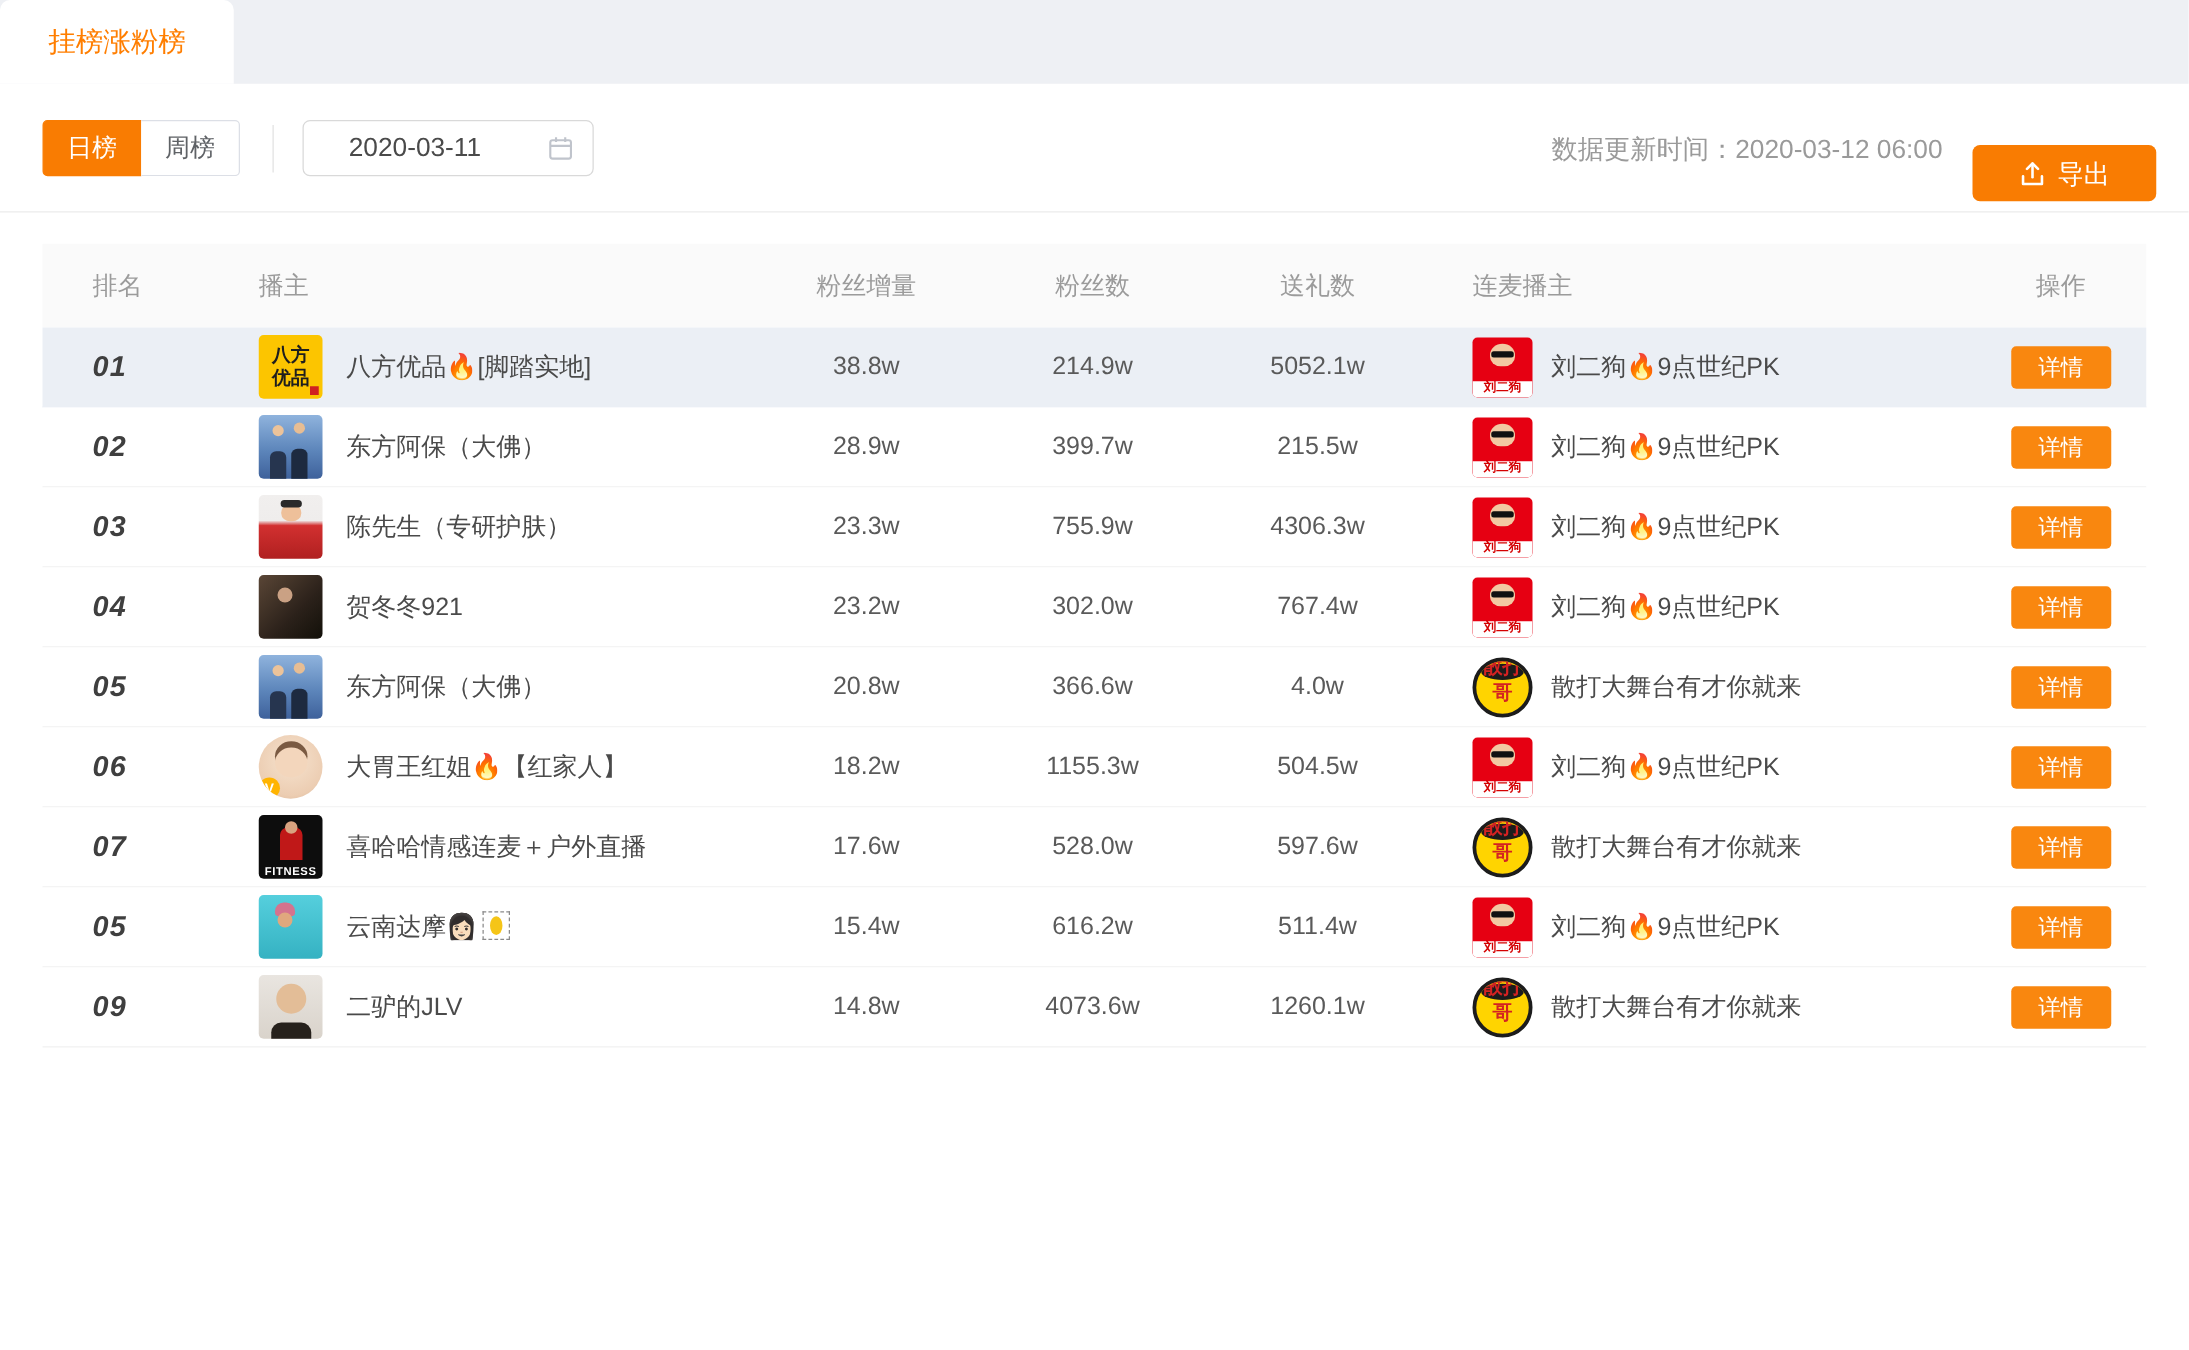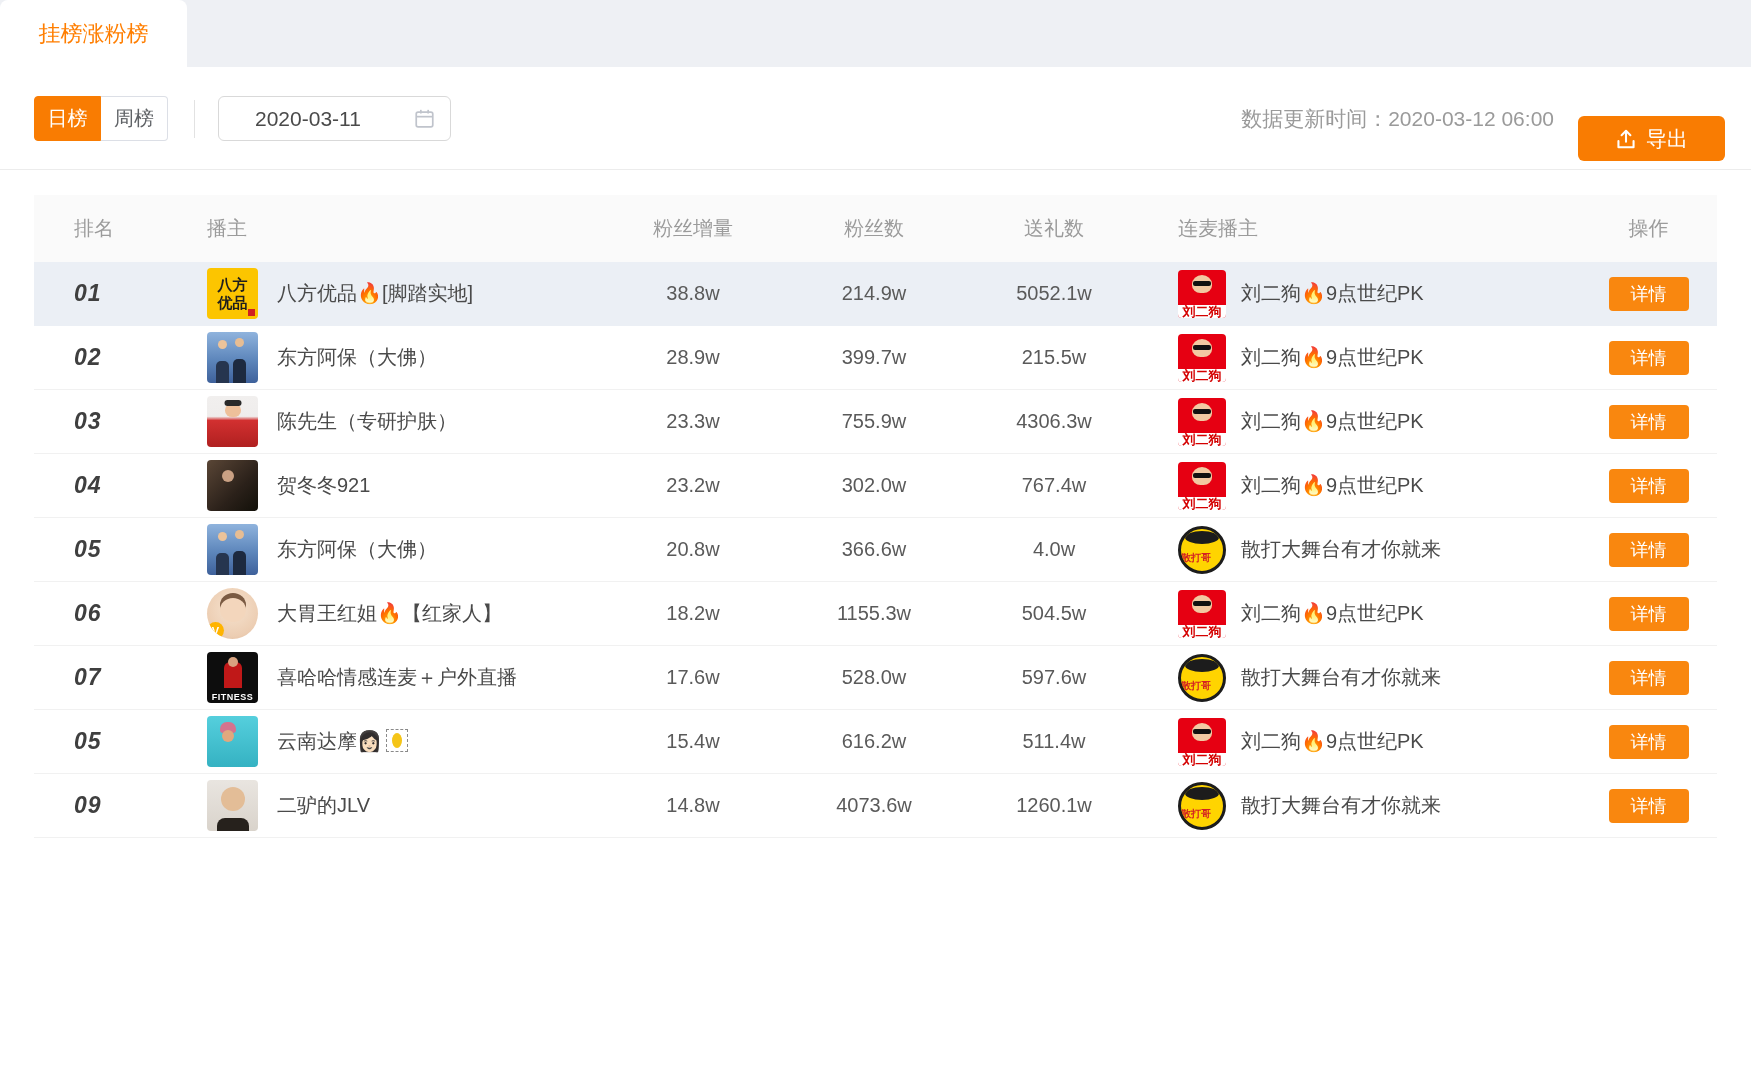--- a/index.html
+++ b/index.html
@@ -15,7 +15,7 @@
   
   .toolbar { display:flex; align-items:center; height:47px; margin:28px 26px 0 34px; }
   .segmented { display:flex; }
-  .seg { height:45px; width:67px; font-size:20px; cursor:pointer; }
+  .seg { height:45px; width:79px; font-size:20px; cursor:pointer; }
   .seg-active { background:#f97c02; color:#fff; border:1px solid #f97c02; border-radius:4px 0 0 4px; }
   .seg-idle { background:#fff; color:#5f6266; border:1px solid #dcdfe6; border-left:none; border-radius:0 4px 4px 0; }
   .vdiv { width:1px; height:38px; background:#e2e2e2; margin:0 23px 0 26px; }

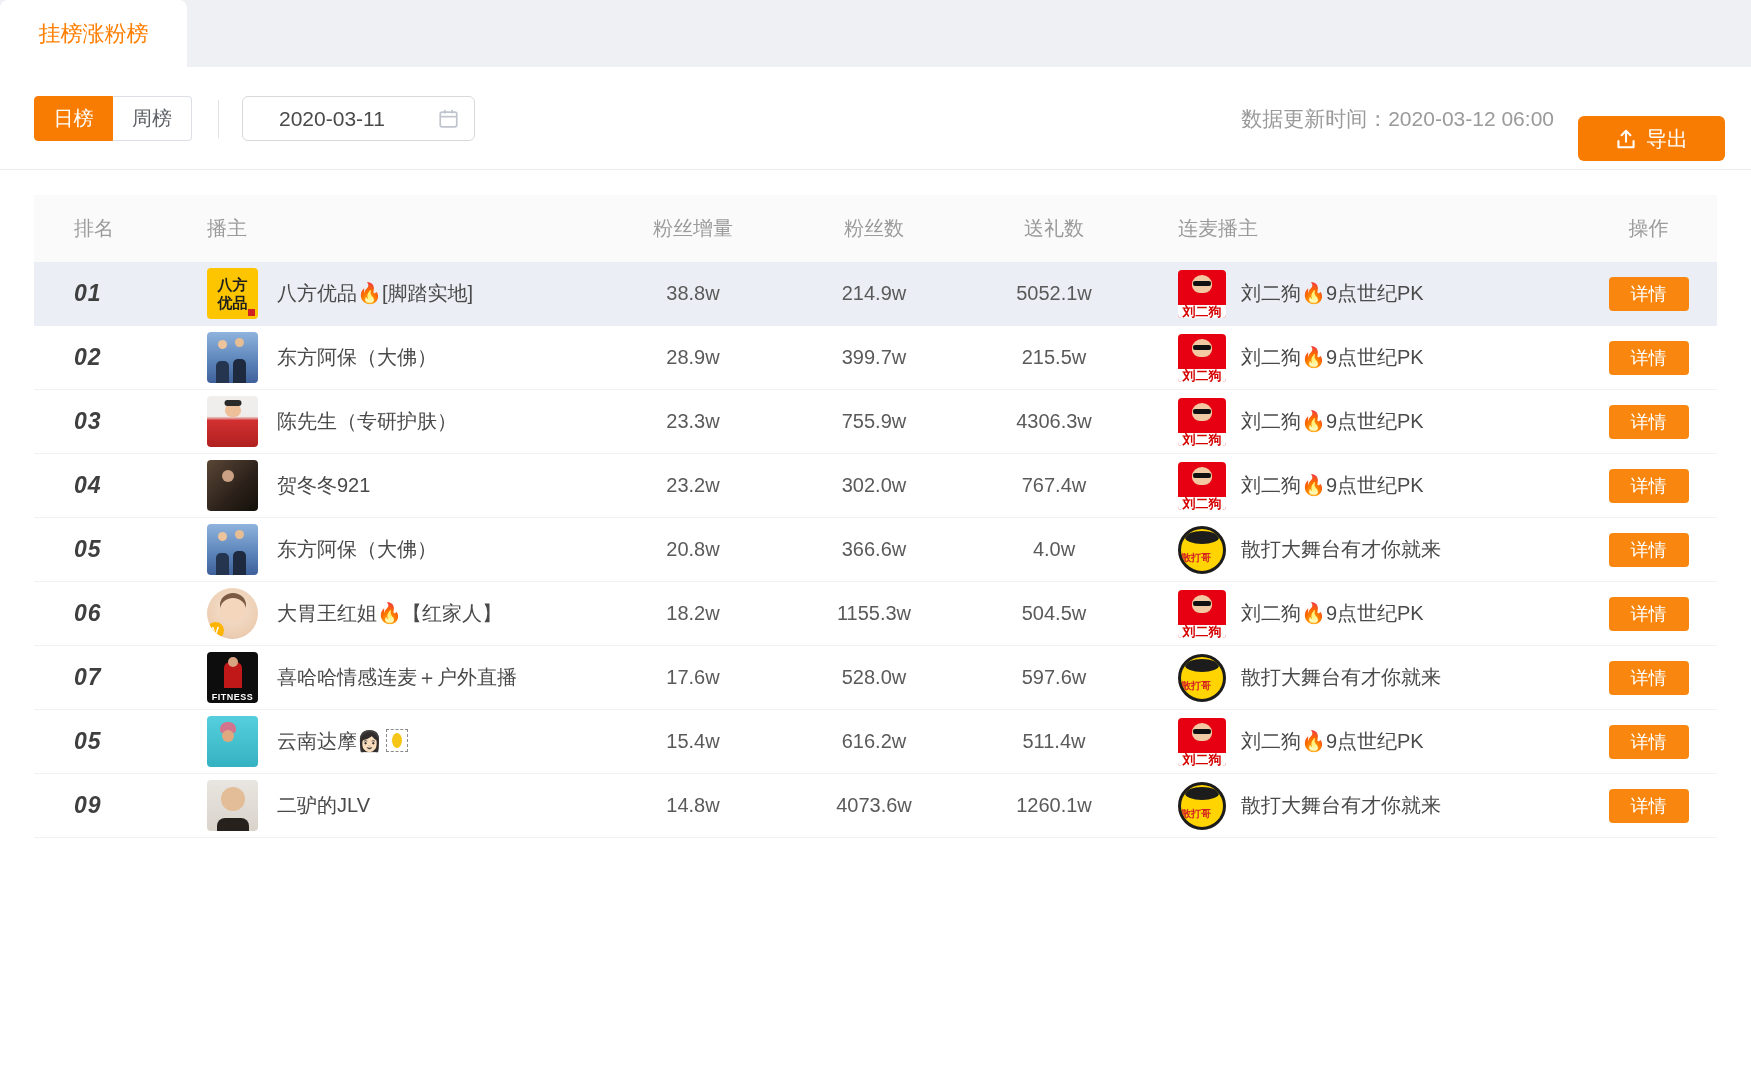--- a/index.html
+++ b/index.html
@@ -104,7 +104,7 @@
   .pav-liu::after { content:""; position:absolute; top:11px; left:50%; transform:translateX(-50%);
     width:18px; height:5px; border-radius:2px; background:#111; }
   .pav-liu .pav-label { position:absolute; bottom:0; left:0; right:0; height:13px; background:#fff;
-    color:#d40000; font-size:13px; font-weight:bold; display:flex; align-items:center;
+    color:#d40000; font-size:10px; font-weight:bold; display:flex; align-items:center;
     justify-content:center; line-height:1; }
 
   .pav-sanda { background:#ffd400; border-radius:50%; border:3px solid #1c1c1c; }

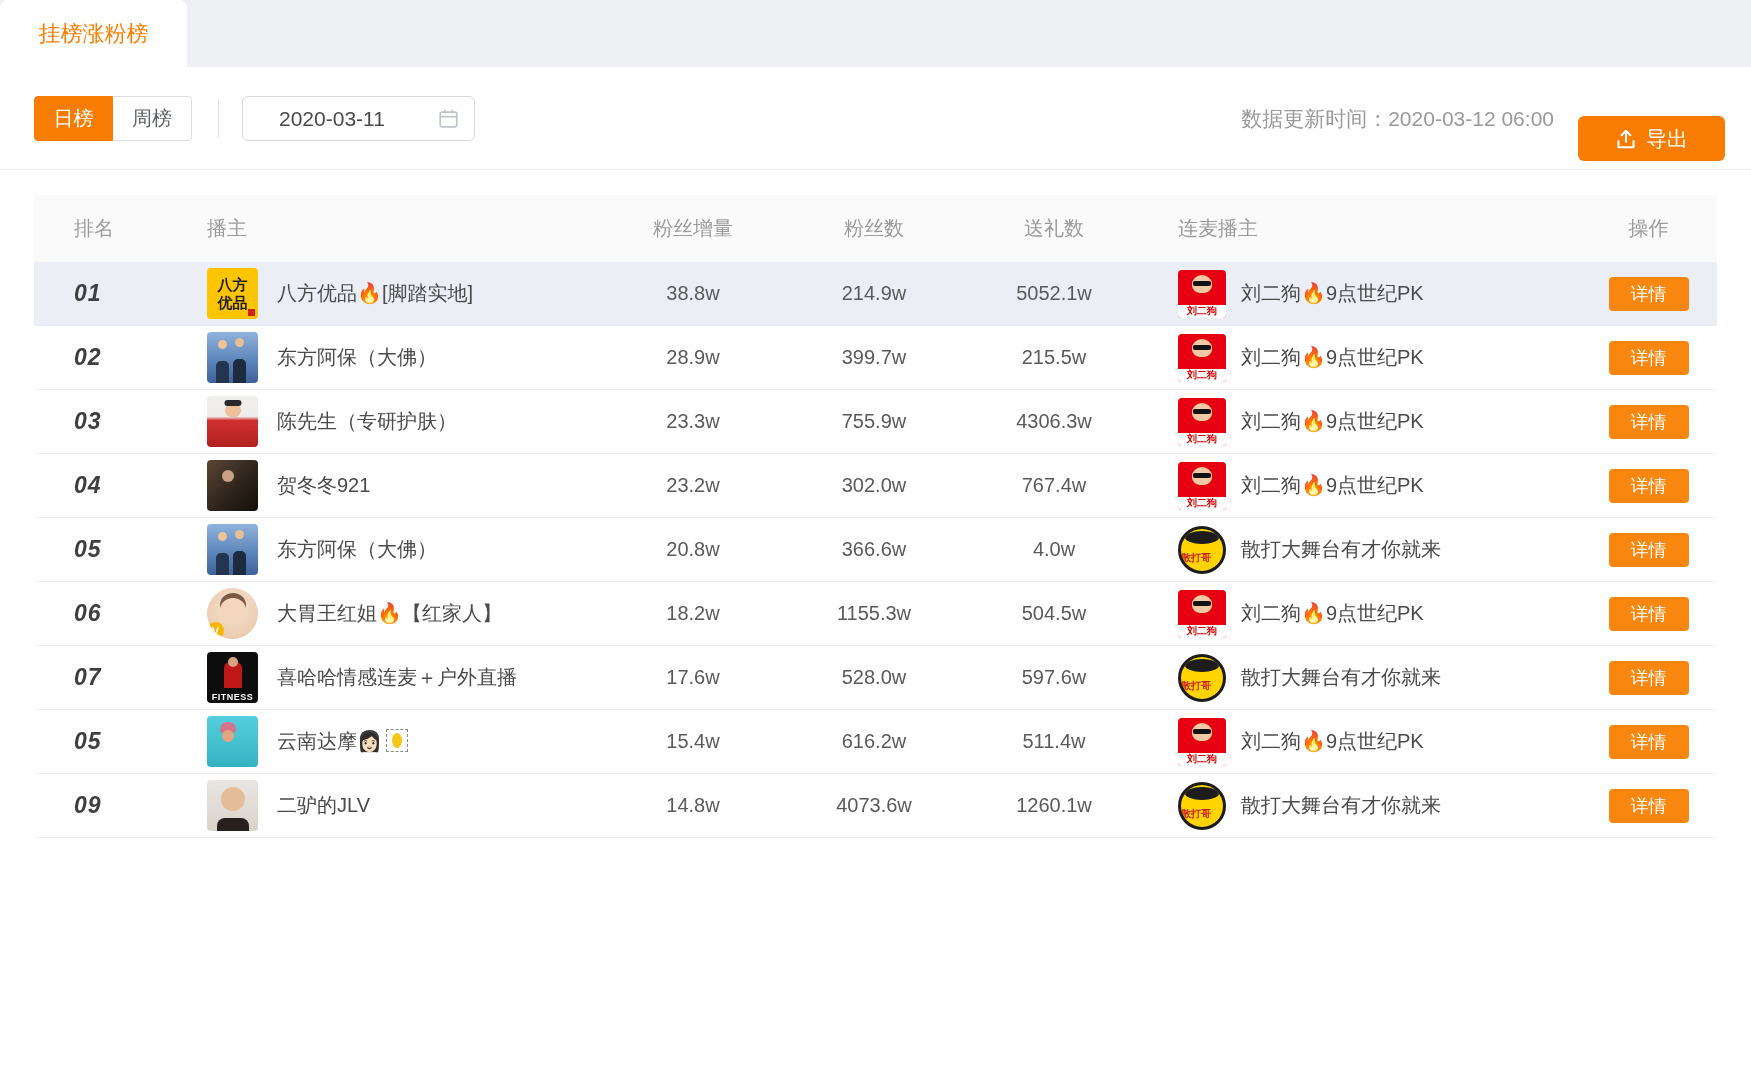--- a/index.html
+++ b/index.html
@@ -110,8 +110,8 @@
   .pav-sanda { background:#ffd400; border-radius:50%; border:3px solid #1c1c1c; }
   .pav-sanda::before { content:""; position:absolute; top:2px; left:4px; width:34px; height:13px;
     border-radius:50%; background:#1c1c1c; }
-  .pav-sanda .pav-label { position:absolute; bottom:6px; left:0; right:0; text-align:left;
-    font-size:10px; font-weight:bold; color:#d42222; }
+  .pav-sanda .pav-label { position:absolute; bottom:6px; left:0; right:0; text-align:center;
+    font-size:16px; font-weight:bold; color:#d42222; }
 
   .emoji-placeholder { display:inline-block; width:22px; height:23px; border:1px dashed #8a8a8a;
     vertical-align:-4px; margin-left:4px; position:relative; }

